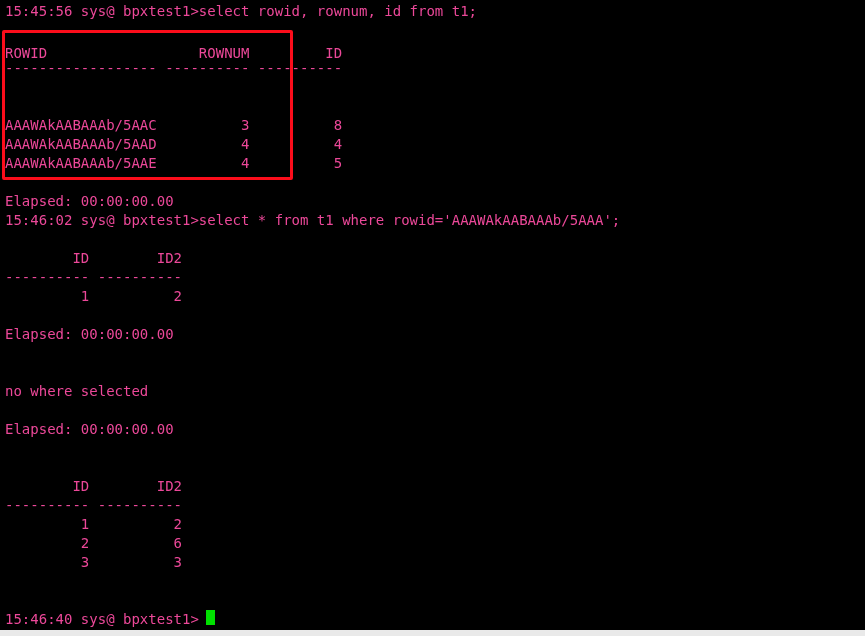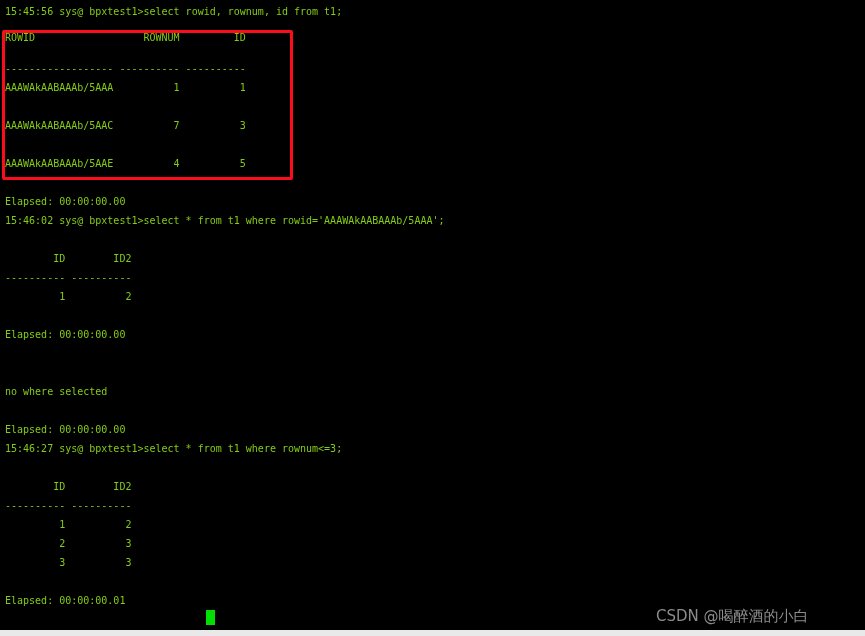--- a/index.html
+++ b/index.html
@@ -30,10 +30,10 @@
     left: 5px;
     white-space: pre;
     font-family: "DejaVu Sans Mono", "Liberation Mono", monospace;
-    font-size: 10px;
+    font-size: 14px;
     line-height: 19px;
     letter-spacing: 0px;
-    color: #84cc16;
+    color: #ec4899;
     height: 19px;
   }
   .cursor {

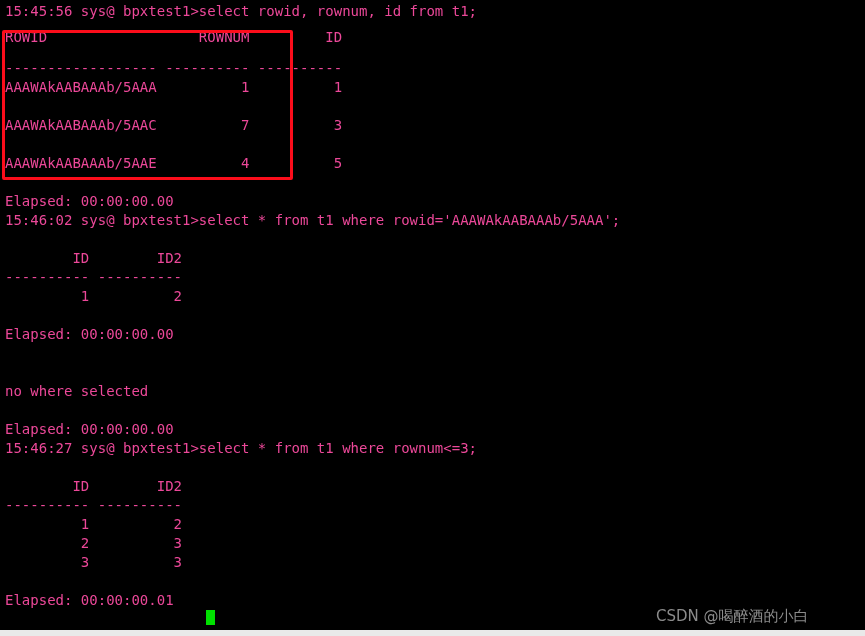--- a/index.html
+++ b/index.html
@@ -73,7 +73,7 @@
   <div id="terminal">
     <div class="line" style="top:2px">15:45:56 sys@ bpxtest1&gt;select rowid, rownum, id from t1;</div>
     <div class="line" style="top:21px"></div>
-    <div class="line" style="top:28px">ROWID                  ROWNUM         ID</div>
+    <div class="line" style="top:44px">ROWID                  ROWNUM         ID</div>
     <div class="line" style="top:59px">------------------ ---------- ----------</div>
     <div class="line" style="top:78px">AAAWAkAABAAAb/5AAA          1          1</div>
     <div class="line" style="top:116px">AAAWAkAABAAAb/5AAC          7          3</div>

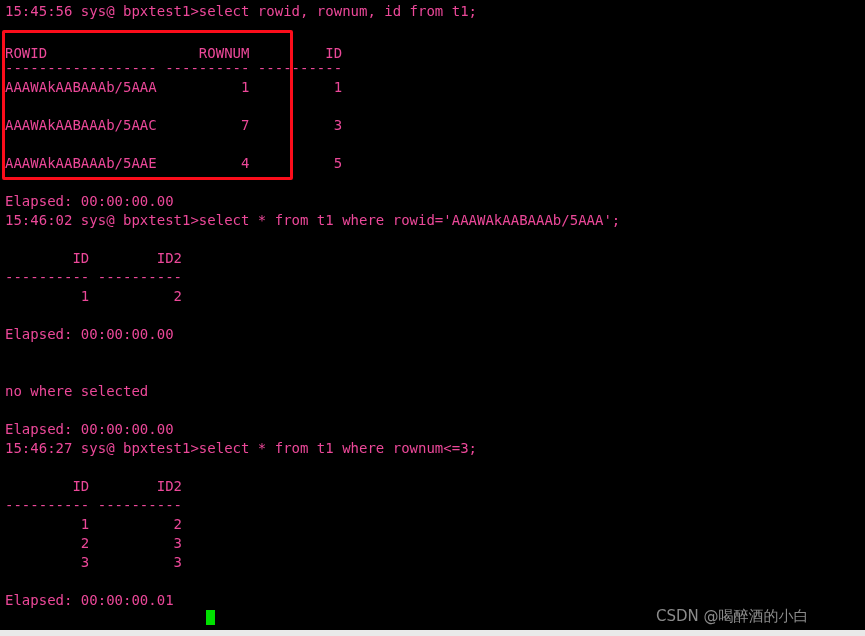--- a/index.html
+++ b/index.html
@@ -75,7 +75,6 @@
     <div class="line" style="top:21px"></div>
     <div class="line" style="top:44px">ROWID                  ROWNUM         ID</div>
     <div class="line" style="top:59px">------------------ ---------- ----------</div>
-    <div class="line" style="top:78px">AAAWAkAABAAAb/5AAA          1          1</div>
     <div class="line" style="top:116px">AAAWAkAABAAAb/5AAC          7          3</div>
     <div class="line" style="top:154px">AAAWAkAABAAAb/5AAE          4          5</div>
     <div class="line" style="top:173px"></div>

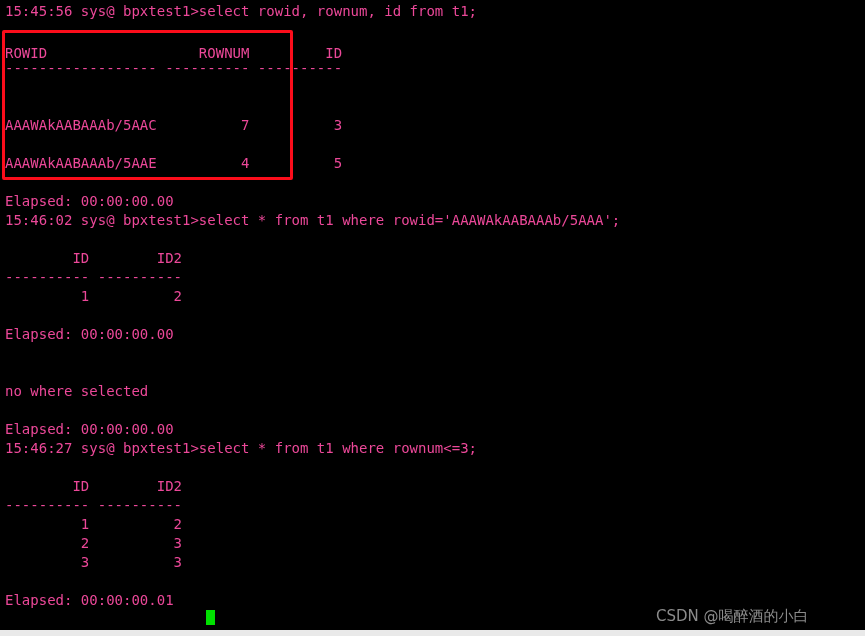--- a/index.html
+++ b/index.html
@@ -75,7 +75,7 @@
     <div class="line" style="top:21px"></div>
     <div class="line" style="top:44px">ROWID                  ROWNUM         ID</div>
     <div class="line" style="top:59px">------------------ ---------- ----------</div>
-    <div class="line" style="top:116px">AAAWAkAABAAAb/5AAC          7          3</div>
+    <div class="line" style="top:116px">AAAWAkAABAAAb/5AAC          3          8</div>
     <div class="line" style="top:154px">AAAWAkAABAAAb/5AAE          4          5</div>
     <div class="line" style="top:173px"></div>
     <div class="line" style="top:192px">Elapsed: 00:00:00.00</div>

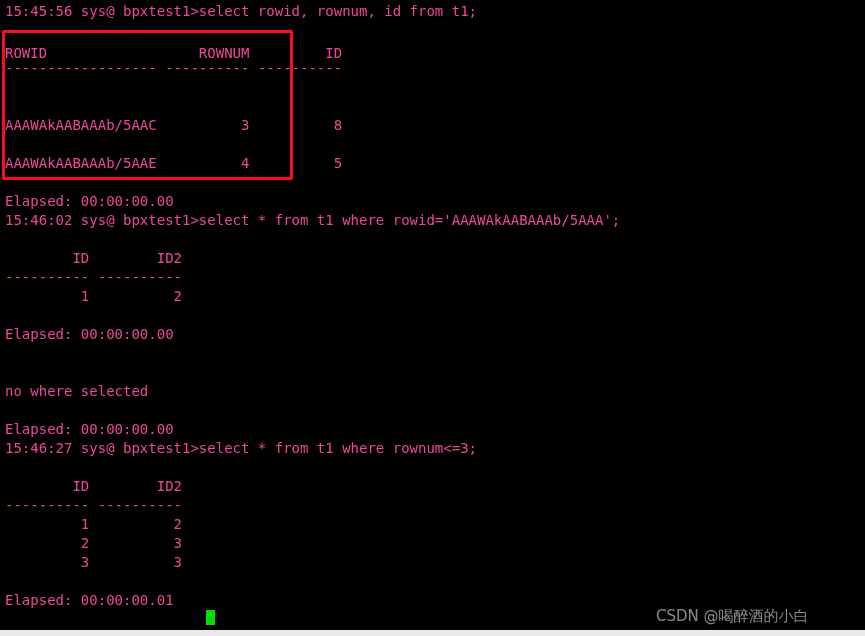--- a/index.html
+++ b/index.html
@@ -76,6 +76,7 @@
     <div class="line" style="top:44px">ROWID                  ROWNUM         ID</div>
     <div class="line" style="top:59px">------------------ ---------- ----------</div>
     <div class="line" style="top:116px">AAAWAkAABAAAb/5AAC          3          8</div>
+    <div class="line" style="top:135px">AAAWAkAABAAAb/5AAD          4          4</div>
     <div class="line" style="top:154px">AAAWAkAABAAAb/5AAE          4          5</div>
     <div class="line" style="top:173px"></div>
     <div class="line" style="top:192px">Elapsed: 00:00:00.00</div>

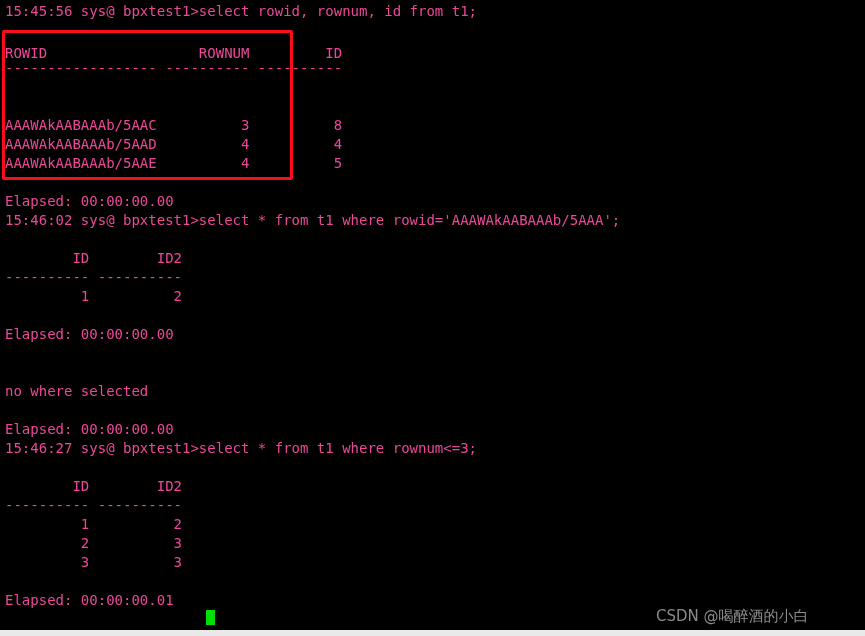--- a/index.html
+++ b/index.html
@@ -91,7 +91,6 @@
     <div class="line" style="top:382px">no where selected</div>
     <div class="line" style="top:401px"></div>
     <div class="line" style="top:420px">Elapsed: 00:00:00.00</div>
-    <div class="line" style="top:439px">15:46:27 sys@ bpxtest1&gt;select * from t1 where rownum&lt;=3;</div>
     <div class="line" style="top:458px"></div>
     <div class="line" style="top:477px">        ID        ID2</div>
     <div class="line" style="top:496px">---------- ----------</div>

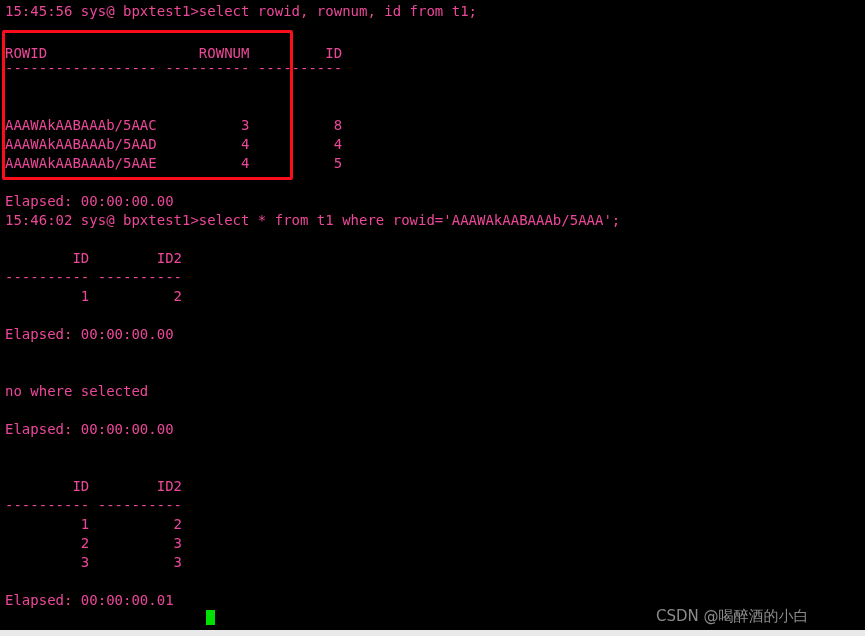--- a/index.html
+++ b/index.html
@@ -95,7 +95,7 @@
     <div class="line" style="top:477px">        ID        ID2</div>
     <div class="line" style="top:496px">---------- ----------</div>
     <div class="line" style="top:515px">         1          2</div>
-    <div class="line" style="top:534px">         2          3</div>
+    <div class="line" style="top:534px">         2          6</div>
     <div class="line" style="top:553px">         3          3</div>
     <div class="line" style="top:572px"></div>
     <div class="line" style="top:591px">Elapsed: 00:00:00.01</div>

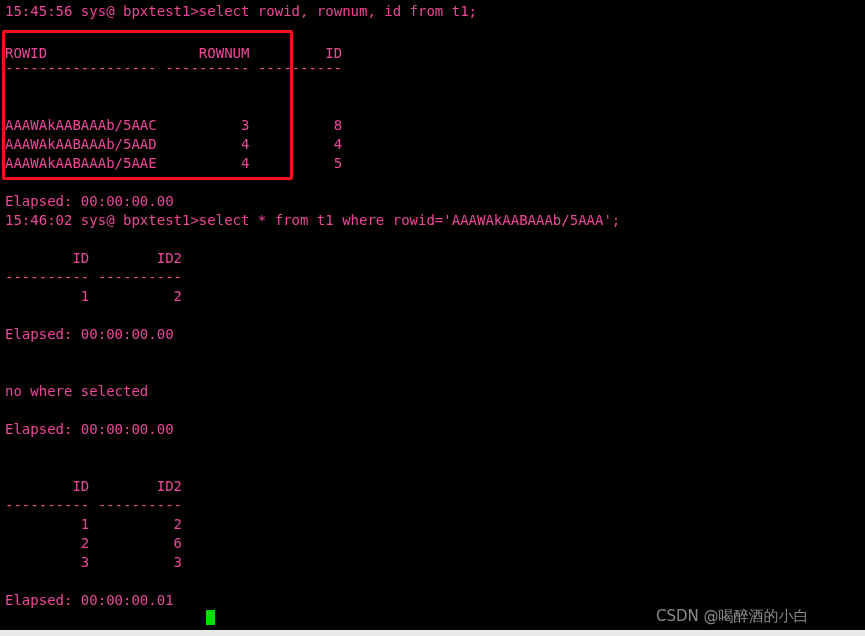--- a/index.html
+++ b/index.html
@@ -98,7 +98,6 @@
     <div class="line" style="top:534px">         2          6</div>
     <div class="line" style="top:553px">         3          3</div>
     <div class="line" style="top:572px"></div>
-    <div class="line" style="top:591px">Elapsed: 00:00:00.01</div>
 
     <div class="cursor" style="left:206px; top:610px"></div>
   </div>

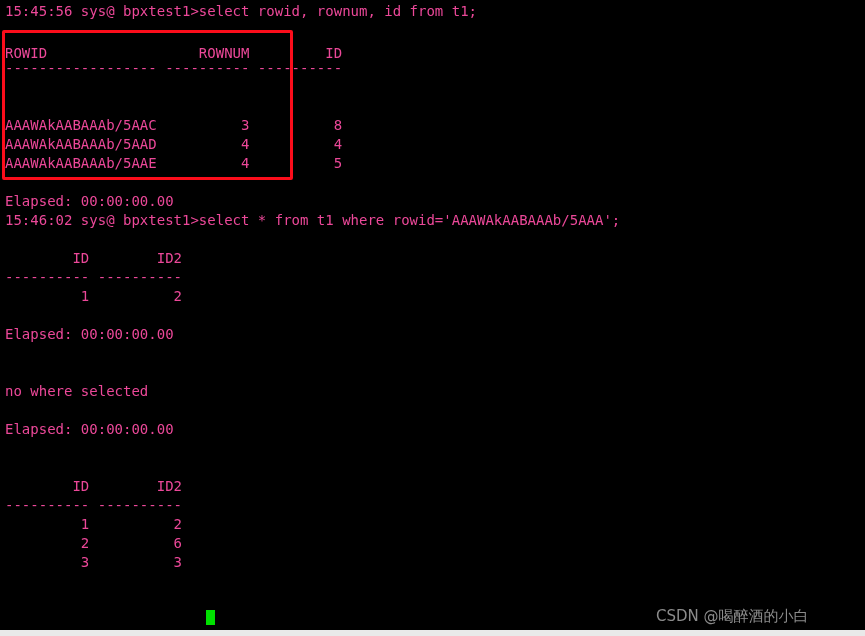--- a/index.html
+++ b/index.html
@@ -98,6 +98,7 @@
     <div class="line" style="top:534px">         2          6</div>
     <div class="line" style="top:553px">         3          3</div>
     <div class="line" style="top:572px"></div>
+    <div class="line" style="top:610px">15:46:40 sys@ bpxtest1&gt;</div>
 
     <div class="cursor" style="left:206px; top:610px"></div>
   </div>

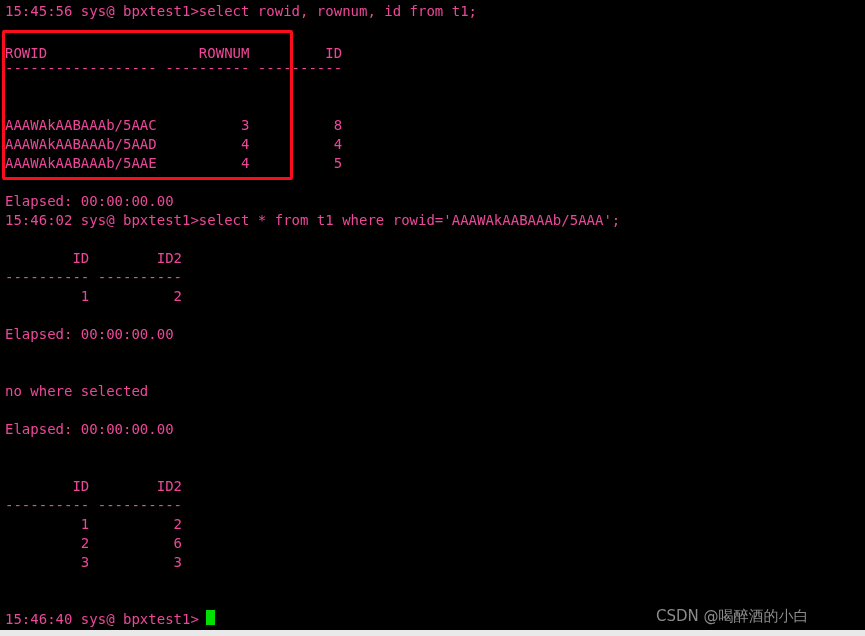--- a/index.html
+++ b/index.html
@@ -105,7 +105,6 @@
 
   <div class="redbox" style="left:2px; top:30px; width:291px; height:150px"></div>
 
-  <div class="watermark" style="left:656px; top:607px">CSDN @喝醉酒的小白</div>
 
   <div class="bottombar"></div>
 

